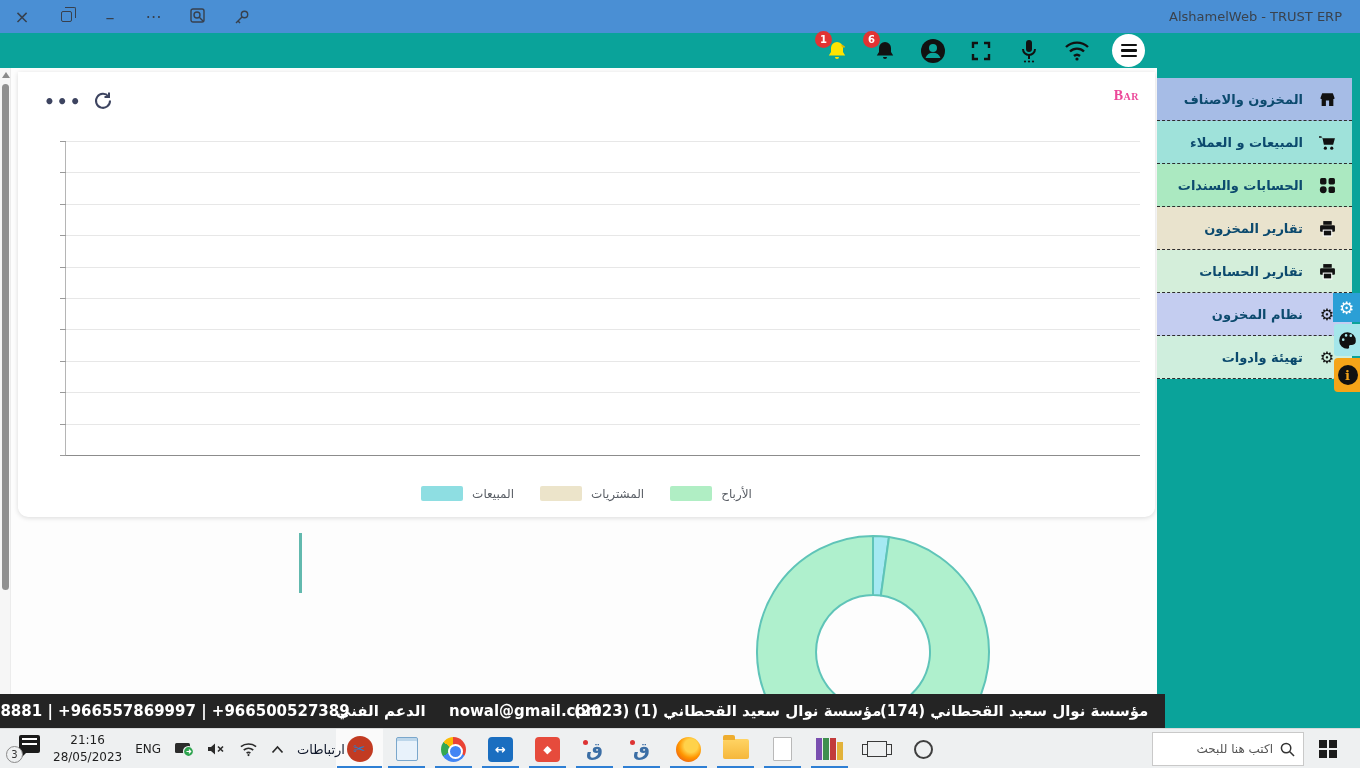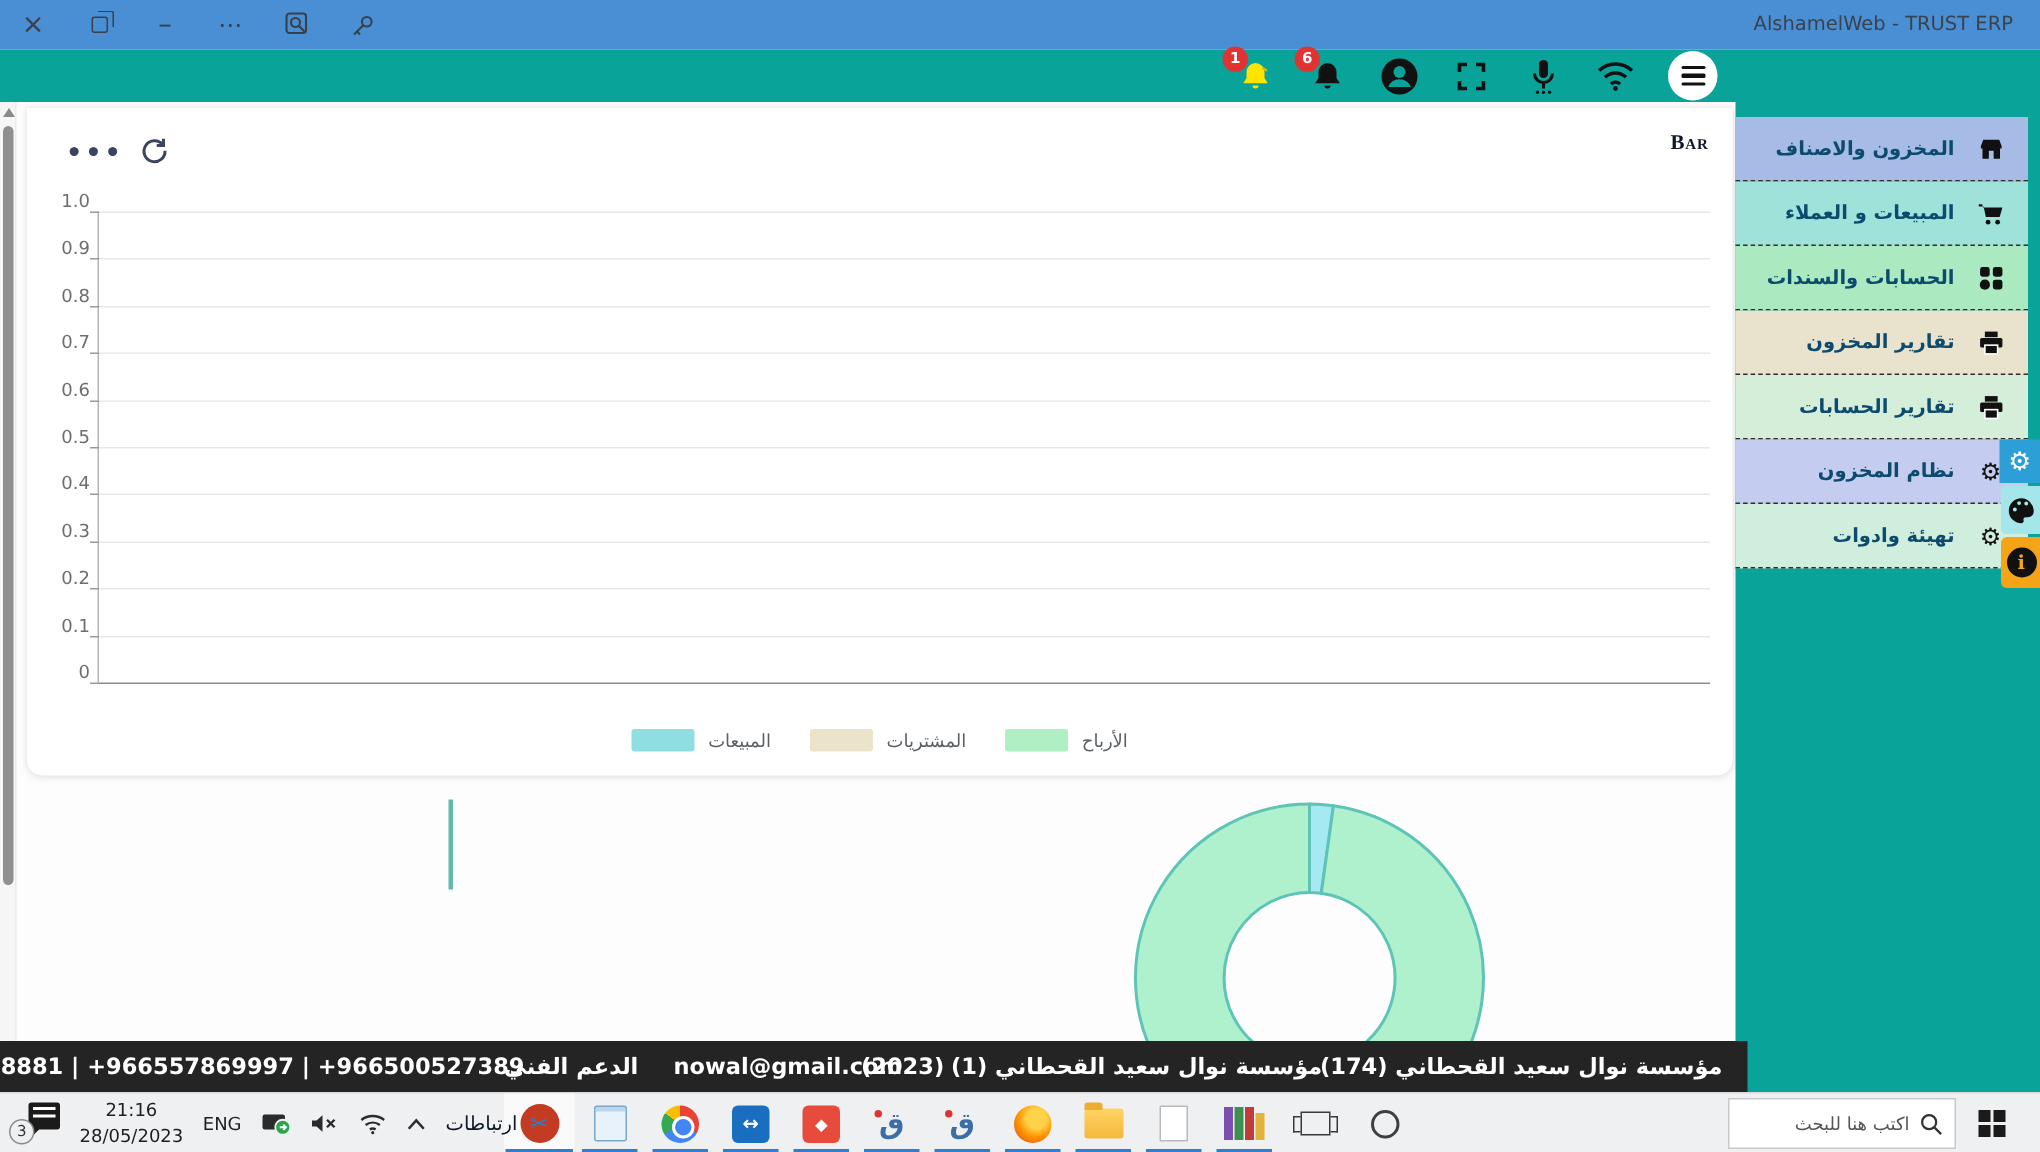--- a/index.html
+++ b/index.html
@@ -29,7 +29,7 @@
   .chart-card { position:absolute; left:18px; top:4px; width:1137px; height:445px; background:#fff; border-radius:0 0 10px 10px; box-shadow:0 1px 5px rgba(0,0,0,.14); }
   .card-dots { position:absolute; left:26px; top:20px; color:#3d4460; font-size:17px; font-weight:bold; letter-spacing:2px; }
   .card-refresh { position:absolute; left:74px; top:18px; color:#3d4460; }
-  .card-title { position:absolute; right:16px; top:16px; color:#0f172a; font-family:"Liberation Serif","DejaVu Serif",serif; font-weight:bold; font-size:14px; font-variant:small-caps; letter-spacing:.5px; }
+  .card-title { position:absolute; right:16px; top:16px; color:#ec4899; font-family:"Liberation Serif","DejaVu Serif",serif; font-weight:bold; font-size:14px; font-variant:small-caps; letter-spacing:.5px; }
 
   .ylabels { position:absolute; left:2px; top:62px; width:40px; height:328px; }
   .ylabels div { position:absolute; right:0; width:40px; text-align:right; font-size:12px; color:#6e6e6e; }

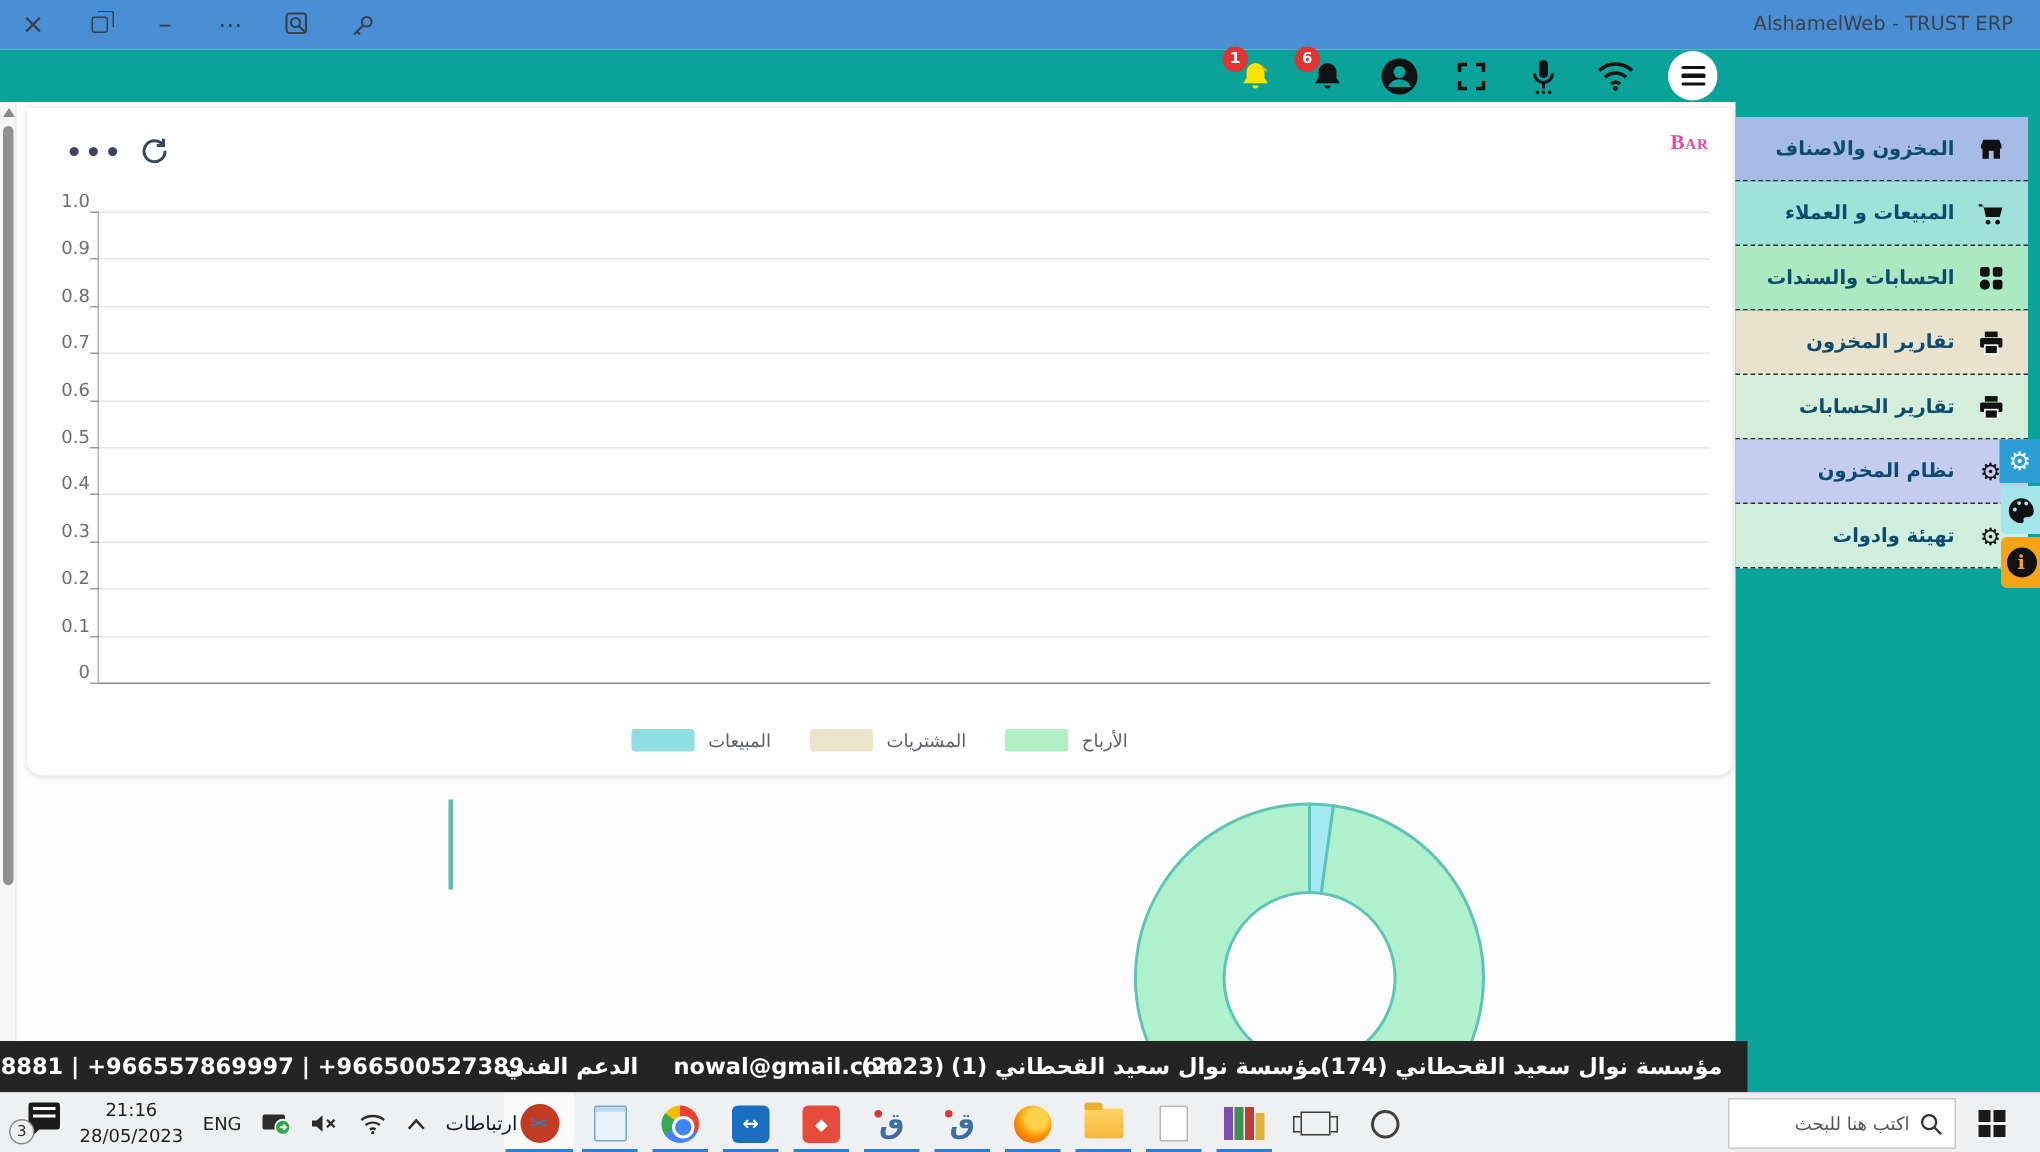--- a/index.html
+++ b/index.html
@@ -211,19 +211,6 @@
     </div>
     <div class="card-title">Bar</div>
 
-    <div class="ylabels" id="ylabels">
-        <div style="top: -7px;">1.0</div>
-        <div style="top: 24.4px;">0.9</div>
-        <div style="top: 55.8px;">0.8</div>
-        <div style="top: 87.2px;">0.7</div>
-        <div style="top: 118.6px;">0.6</div>
-        <div style="top: 150px;">0.5</div>
-        <div style="top: 181.4px;">0.4</div>
-        <div style="top: 212.8px;">0.3</div>
-        <div style="top: 244.2px;">0.2</div>
-        <div style="top: 275.6px;">0.1</div>
-        <div style="top: 307px;">0</div>
-      </div>
     <div class="plot" id="plot">
         <div class="gridline" style="top: 0px;"></div>
         <div class="tickmark" style="top: 0px;"></div>

